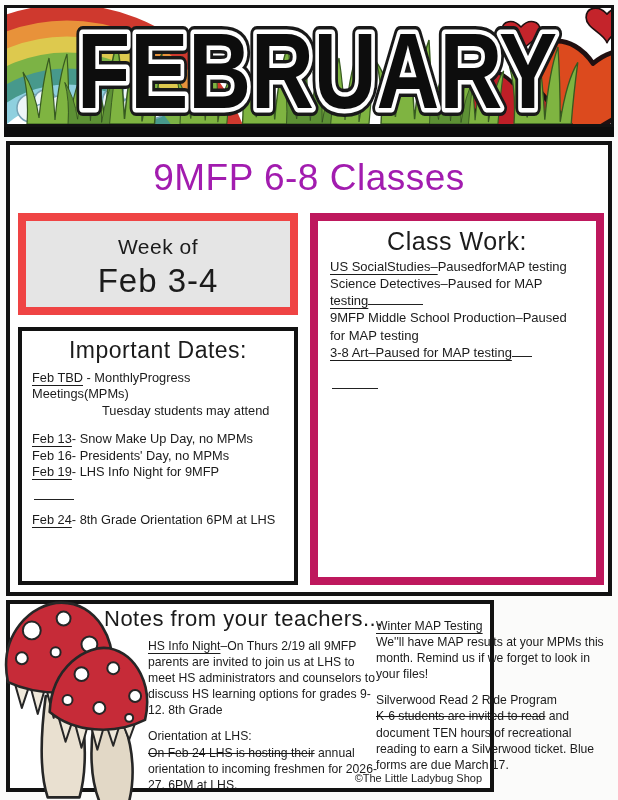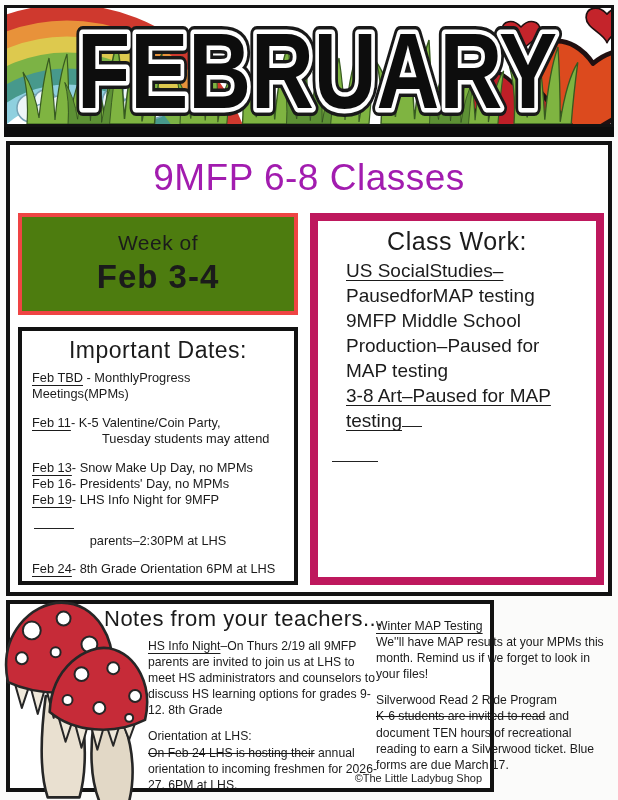--- a/index.html
+++ b/index.html
@@ -25,7 +25,7 @@
   }
   .week-box{
     position:absolute;left:8px;top:68px;width:280px;height:102px;
-    border:4px solid #ef4444;background:#4d7c0f;text-align:center;padding-top:14px;
+    border:8px solid #ef4444;background:#e5e5e5;text-align:center;padding-top:14px;
   }
   .week-label{font-size:21px;letter-spacing:0.5px;}
   .week-dates{font-size:33px;letter-spacing:1px;margin-top:3px;font-weight:bold;}

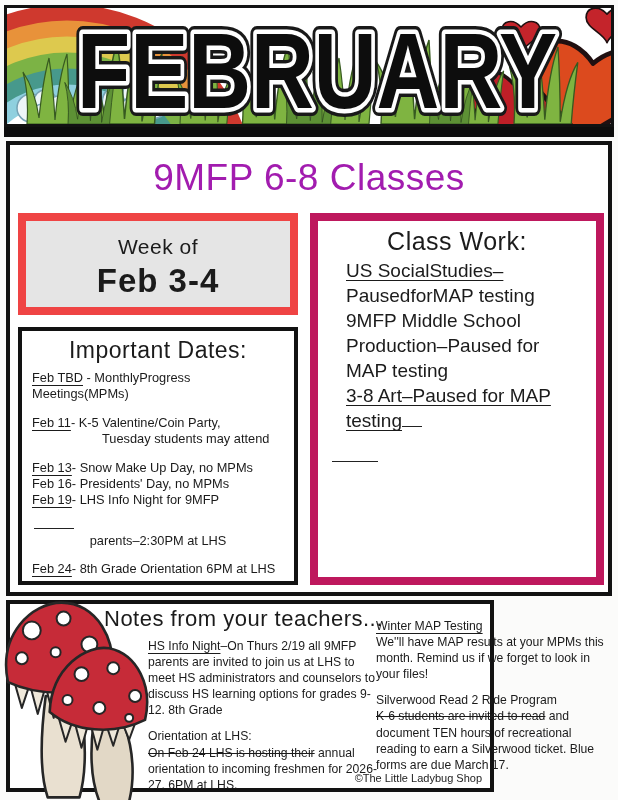--- a/index.html
+++ b/index.html
@@ -28,7 +28,7 @@
     border:8px solid #ef4444;background:#e5e5e5;text-align:center;padding-top:14px;
   }
   .week-label{font-size:21px;letter-spacing:0.5px;}
-  .week-dates{font-size:33px;letter-spacing:1px;margin-top:3px;font-weight:bold;}
+  .week-dates{font-size:33px;letter-spacing:1px;margin-top:3px;}
   .dates-box{
     position:absolute;left:8px;top:182px;width:280px;height:258px;
     border:4px solid #121212;background:#fff;padding:4px 10px 0 10px;

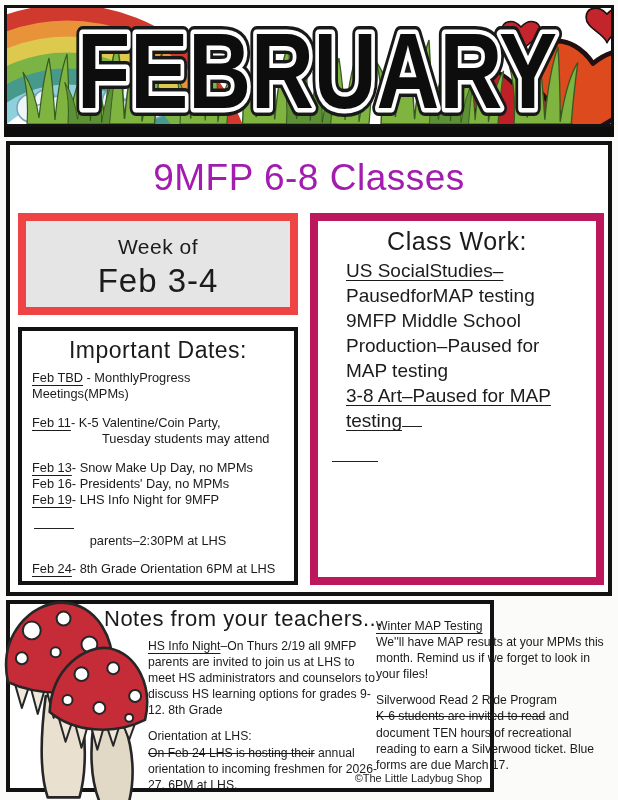--- a/index.html
+++ b/index.html
@@ -42,7 +42,7 @@
     border:8px solid #be185d;background:#fff;padding:4px 12px 0 12px;
   }
   .classwork-title{text-align:center;font-size:25px;letter-spacing:0.5px;margin:2px 0 2px 0;}
-  .classwork-box .cw-item{font-size:19px;line-height:1.32;margin-left:16px;}
+  .classwork-box .cw-item{font-size:13px;line-height:1.32;}
   
   .ul{text-decoration:underline;text-underline-offset:2.5px;text-decoration-thickness:1.4px;}
   .strike{text-decoration:line-through;text-decoration-thickness:1.4px;}

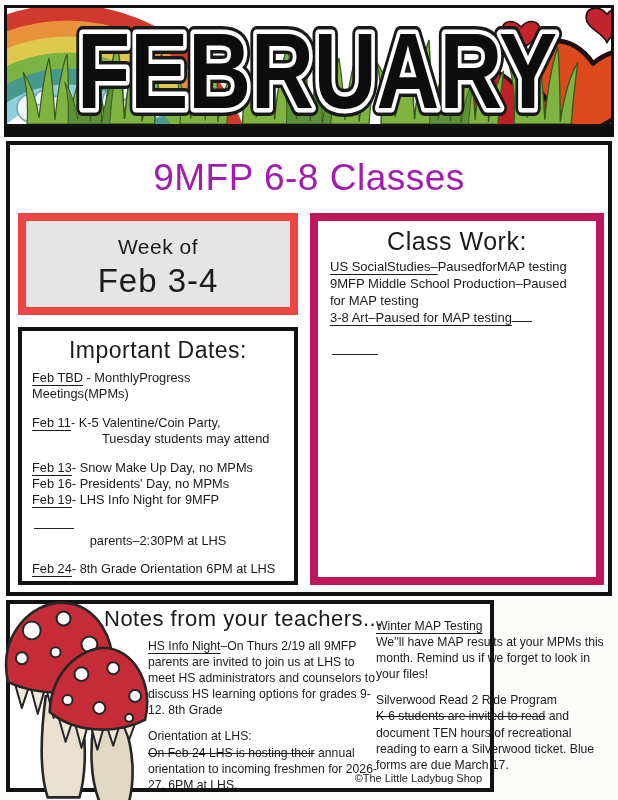--- a/index.html
+++ b/index.html
@@ -138,6 +138,7 @@
   <div class="classwork-box">
     <div class="classwork-title">Class Work:</div>
     <div class="cw-item"><span class="ul">US SocialStudies–</span><span>PausedforMAP testing</span></div>
+    <div class="cw-item"><span>Science Detectives–Paused for MAP </span><span class="ul">testing</span><span class="ulx w55"></span></div>
     <div class="cw-item">9MFP Middle School Production–Paused for MAP testing</div>
     <div class="cw-item"><span class="ul">3-8 Art–Paused for MAP testing</span><span class="ulx w20"></span></div>
     <div class="blankline bl-cw"></div>

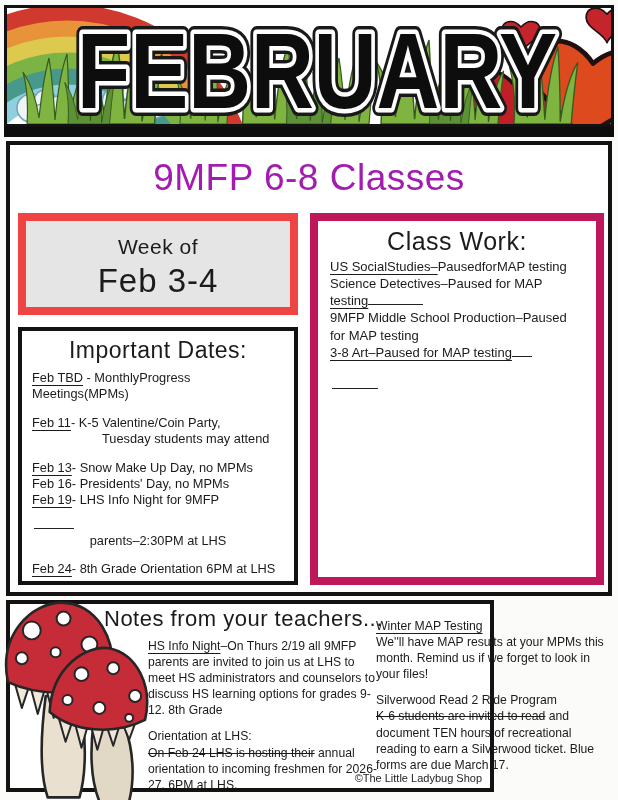--- a/index.html
+++ b/index.html
@@ -149,7 +149,6 @@
 
     <div class="entry"><span class="ul">Feb TBD</span><span> - MonthlyProgress Meetings(MPMs)</span></div>
 
-    <div class="entry mt12"><span class="ul">Feb 11</span><span>- K-5 Valentine/Coin Party,</span></div>
     <div class="entry indent2">Tuesday students may attend</div>
 
     <div class="entry mt12"><span class="ul">Feb 13</span><span>- Snow Make Up Day, no MPMs</span></div>

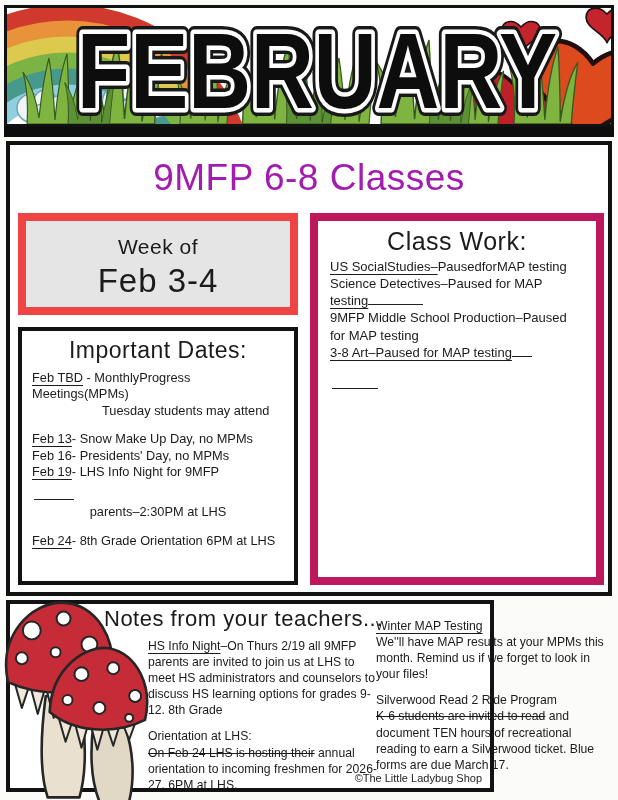--- a/index.html
+++ b/index.html
@@ -156,7 +156,6 @@
     <div class="entry"><span class="ul">Feb 19</span><span>- LHS Info Night for 9MFP</span></div>
 
     <div class="blankline bl-id"></div>
-    <div class="centerline">parents–2:30PM at LHS</div>
 
     <div class="entry mt12"><span class="ul">Feb 24</span><span>- 8th Grade Orientation 6PM at LHS</span></div>
   </div>

